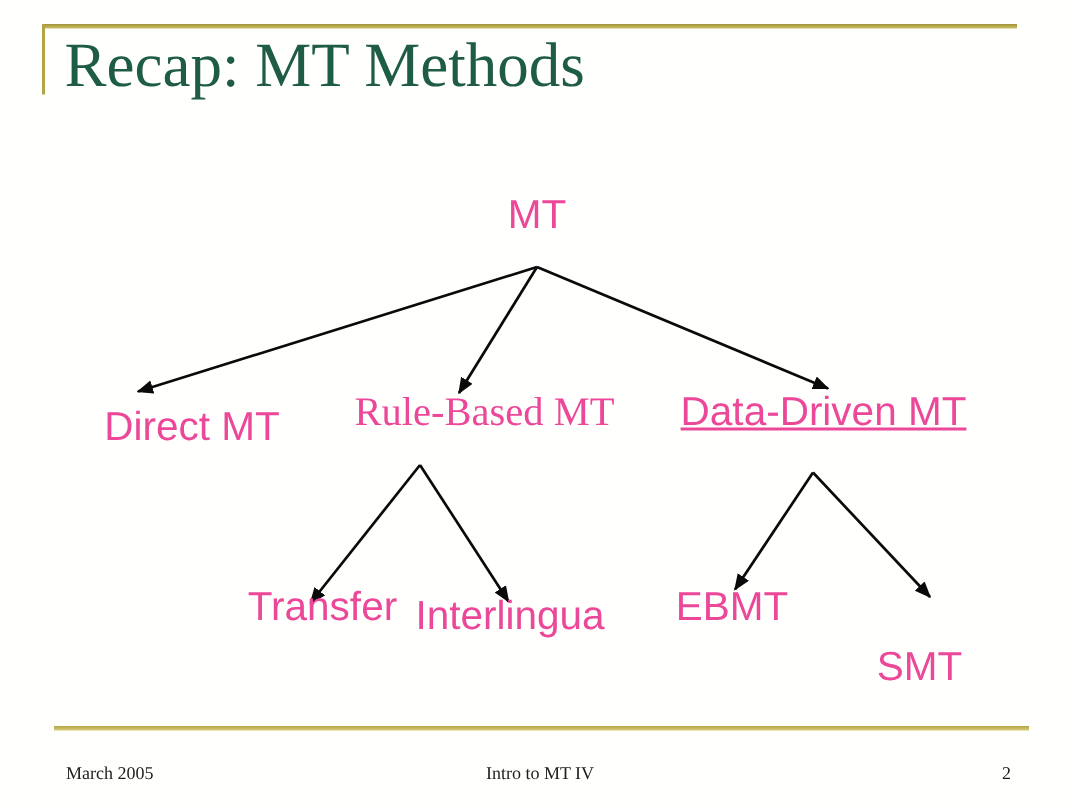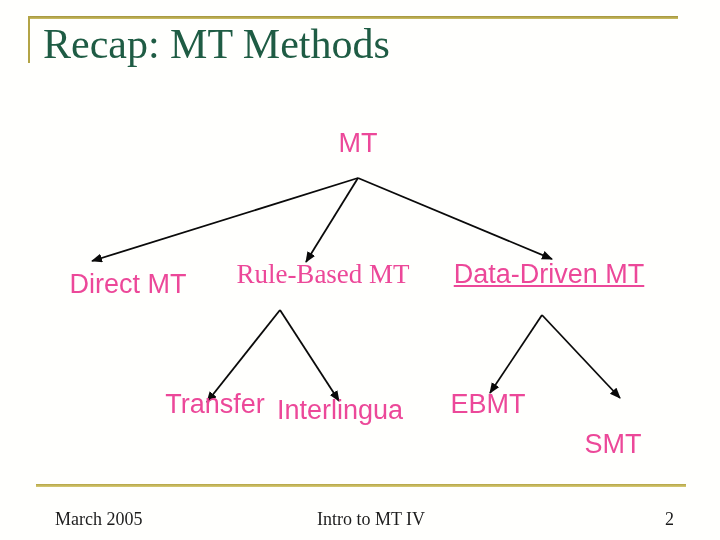--- a/index.html
+++ b/index.html
@@ -56,8 +56,8 @@
   .footer-text {
     position: absolute; top: 509px;
     font-family: "Liberation Serif", serif;
-    font-size: 18px; line-height: 1.15;
-    color: #1c1c1c; white-space: nowrap; margin-left: 11px;
+    font-size: 12px; line-height: 1.15;
+    color: #1c1c1c; white-space: nowrap;
   }
   .footer-date { left: 44px; }
   .footer-center { left: 360px; transform: translateX(-50%); }

